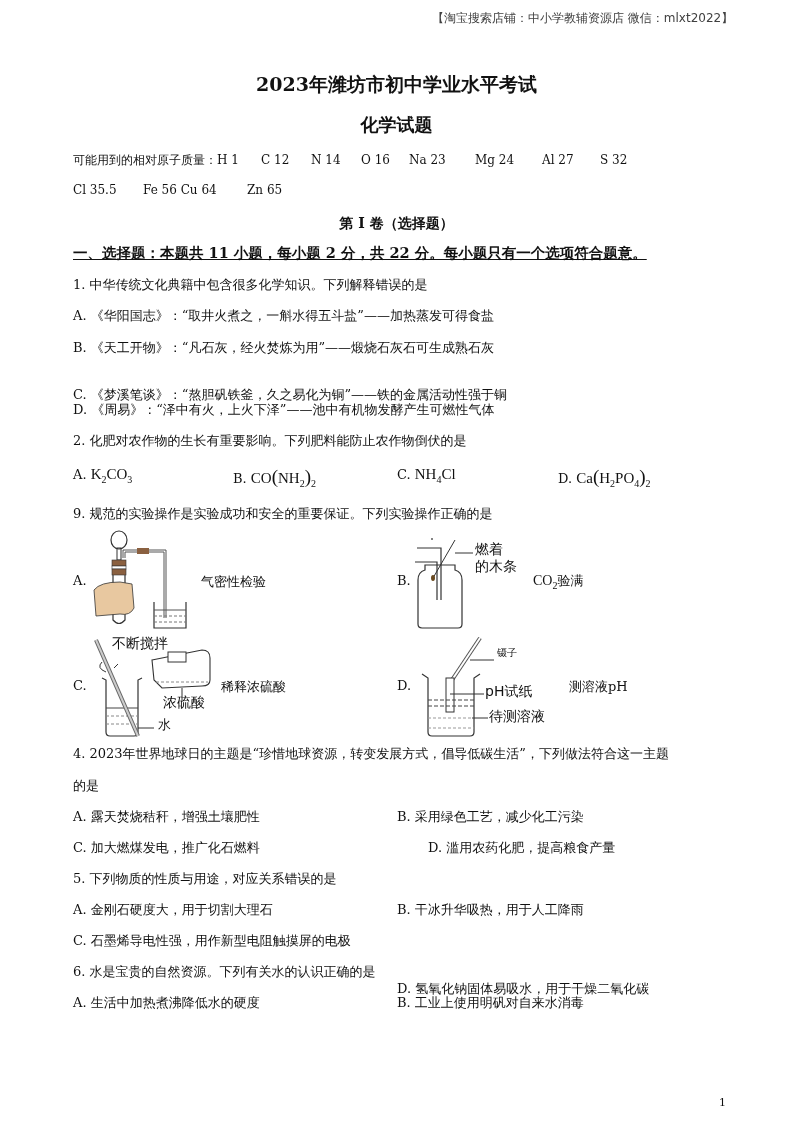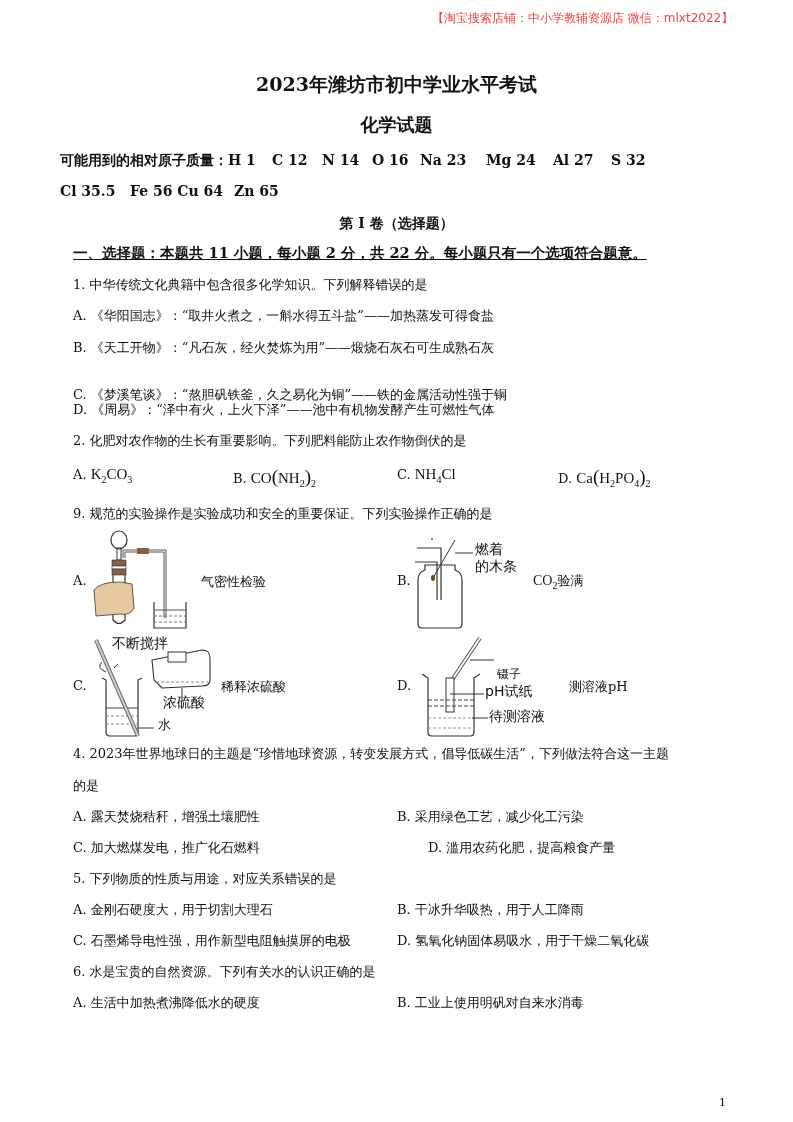--- a/index.html
+++ b/index.html
@@ -6,7 +6,7 @@
   body { width:793px; height:1122px; position:relative; overflow:hidden;
          font-family:"DejaVu Serif","Liberation Serif",serif; color:#111; }
   .abs { position:absolute; white-space:nowrap; }
-  .hdr { top:10px; left:432px; font-size:12px; color:#ef4444; font-family:"DejaVu Sans","Liberation Sans",sans-serif; }
+  .hdr { top:10px; left:432px; font-size:12px; color:#404040; font-family:"DejaVu Sans","Liberation Sans",sans-serif; }
   .title { top:72px; left:0; width:793px; text-align:center; font-size:19px; font-weight:bold; }
   .subtitle { top:113px; left:0; width:793px; text-align:center; font-size:18px; font-weight:bold; }
   .masses { left:60px; font-size:14px; font-weight:bold; }

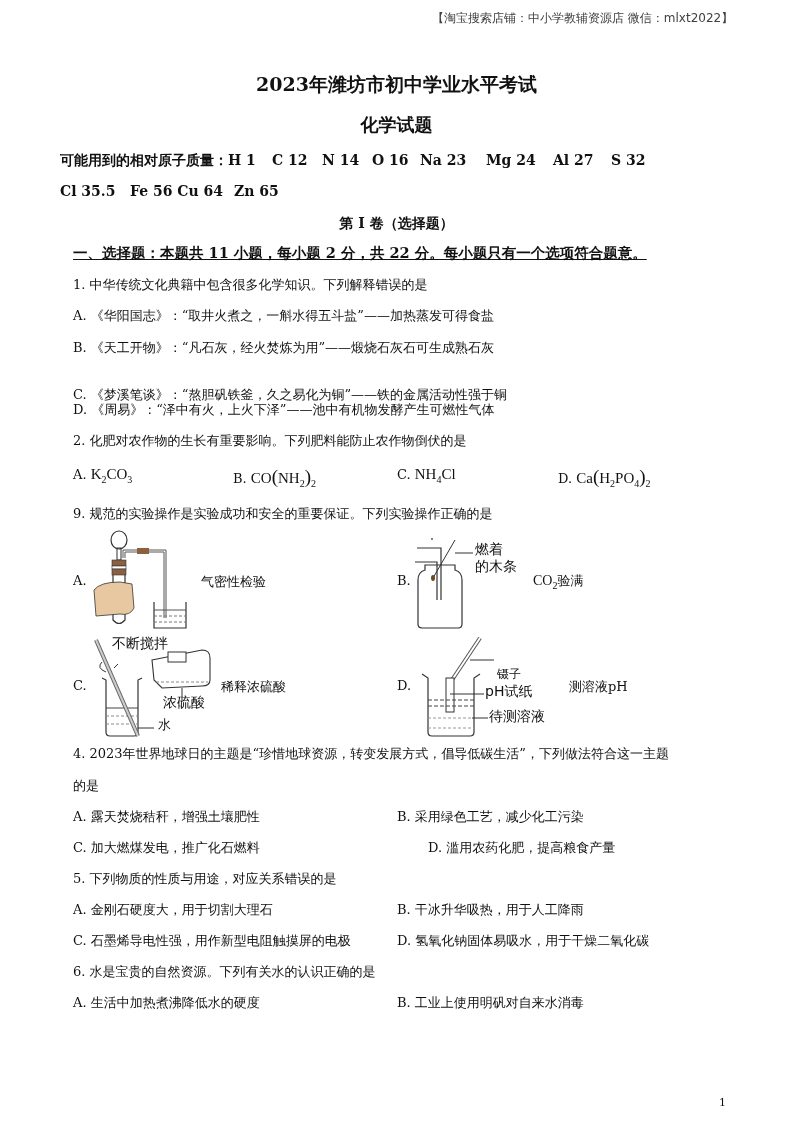--- a/index.html
+++ b/index.html
@@ -9,7 +9,7 @@
   .hdr { top:10px; left:432px; font-size:12px; color:#404040; font-family:"DejaVu Sans","Liberation Sans",sans-serif; }
   .title { top:72px; left:0; width:793px; text-align:center; font-size:19px; font-weight:bold; }
   .subtitle { top:113px; left:0; width:793px; text-align:center; font-size:18px; font-weight:bold; }
-  .masses { left:60px; font-size:14px; font-weight:bold; }
+  .masses { left:73px; font-size:12px; font-weight:normal; }
   .masses span { display:inline-block; }
   .vol { top:215px; left:0; width:793px; text-align:center; font-size:14px; font-weight:bold; }
   .section { top:244px; left:73px; font-size:14.5px; font-weight:bold;text-decoration:underline; }

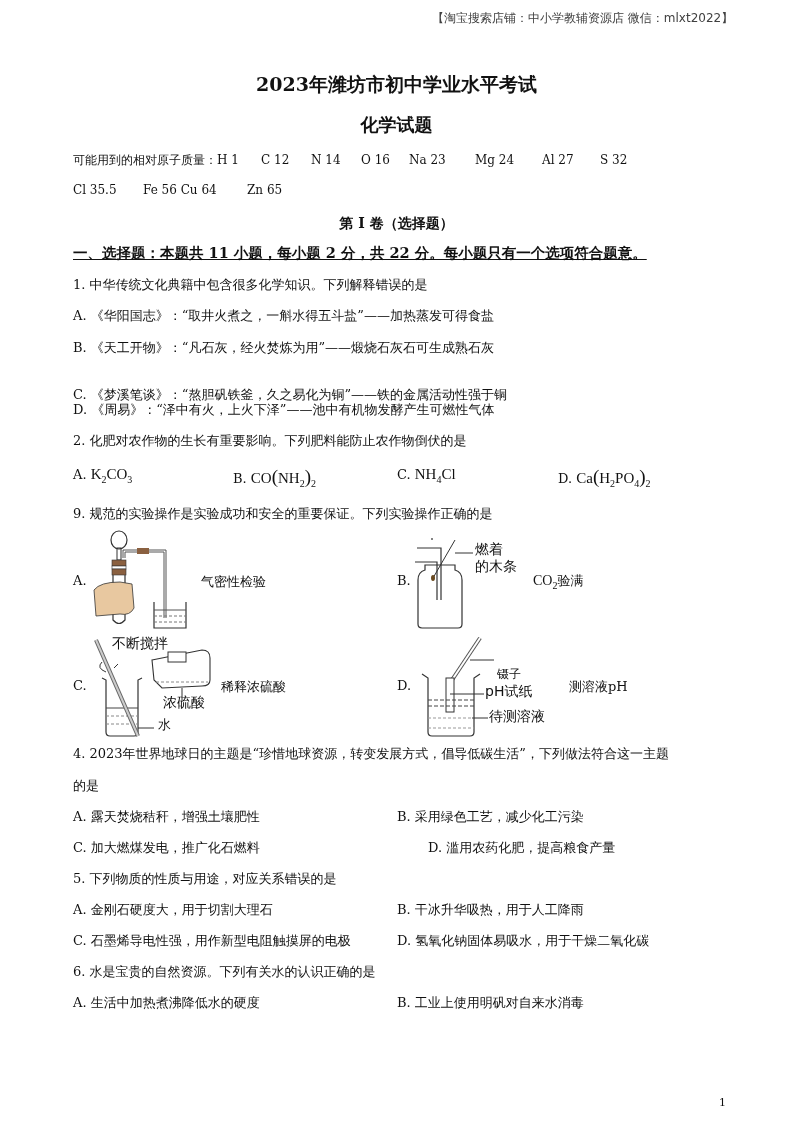--- a/index.html
+++ b/index.html
@@ -137,7 +137,7 @@
   <line x1="30" y1="60" x2="64" y2="60" stroke="#333"></line>
   <line x1="52" y1="84" x2="68" y2="84" stroke="#333"></line>
 </svg>
-<div class="abs caption" style="top:646px;left:497px;font-size:12px;font-family:'DejaVu Sans',sans-serif;margin-top:20px;">镊子</div>
+<div class="abs caption" style="top:646px;left:497px;font-size:10px;font-family:'DejaVu Sans',sans-serif;">镊子</div>
 <div class="abs caption" style="top:683px;left:485px;font-size:14px;font-family:'DejaVu Sans',sans-serif;">pH试纸</div>
 <div class="abs caption" style="top:708px;left:489px;font-size:14px;font-family:'DejaVu Sans',sans-serif;">待测溶液</div>
 <div class="abs caption" style="top:678px;left:569px;">测溶液pH</div>

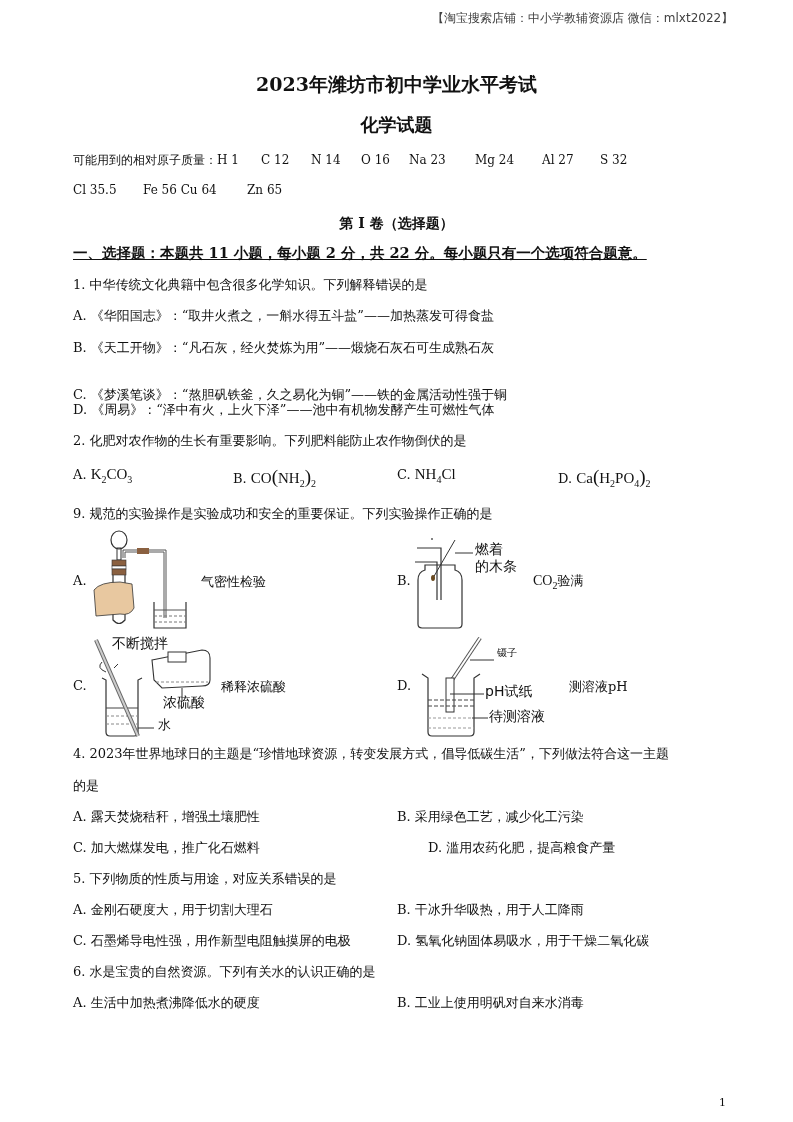--- a/index.html
+++ b/index.html
@@ -153,7 +153,7 @@
 <div class="abs q" style="top:901px;">A. 金刚石硬度大，用于切割大理石</div>
 <div class="abs opt2" style="top:901px;">B. 干冰升华吸热，用于人工降雨</div>
 <div class="abs q" style="top:932px;">C. 石墨烯导电性强，用作新型电阻触摸屏的电极</div>
-<div class="abs opt2" style="top:932px;">D. 氢氧化钠固体易吸水，用于干燥二氧化碳</div>
+<div class="abs opt2" style="top:980px;">D. 氢氧化钠固体易吸水，用于干燥二氧化碳</div>
 
 <div class="abs q" style="top:963px;">6. 水是宝贵的自然资源。下列有关水的认识正确的是</div>
 <div class="abs q" style="top:994px;">A. 生活中加热煮沸降低水的硬度</div>

